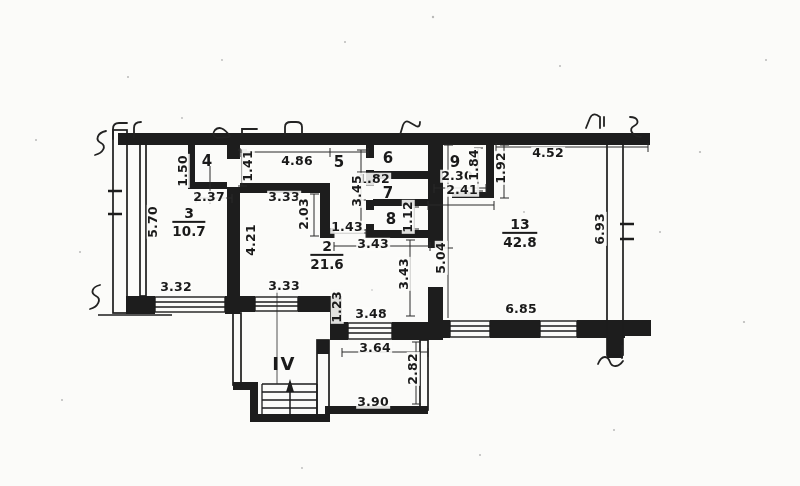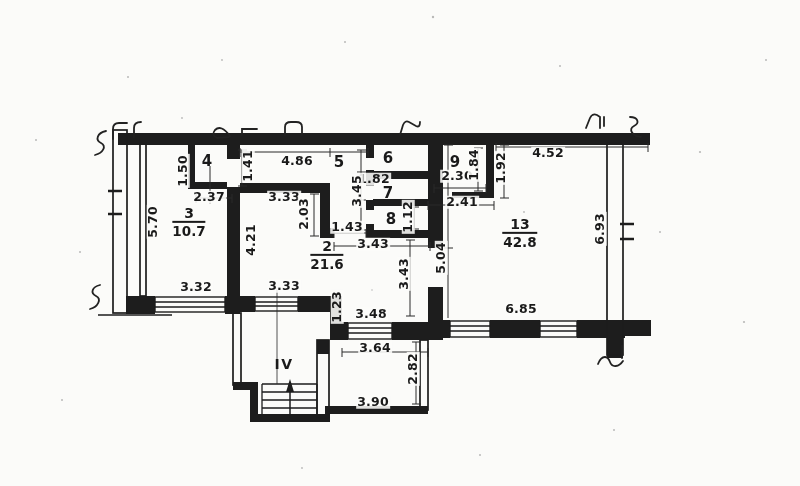--- a/index.html
+++ b/index.html
@@ -176,7 +176,7 @@
 <div class="lab" style="left:347px;top:227px">1.43</div>
 <div class="lab" style="left:373px;top:244px">3.43</div>
 <div class="lab" style="left:457px;top:176px">2.30</div>
-<div class="lab" style="left:462px;top:202px">2.41</div>
+<div class="lab" style="left:462px;top:190px">2.41</div>
 <div class="lab" style="left:548px;top:153px">4.52</div>
 <div class="lab" style="left:196px;top:287px">3.32</div>
 <div class="lab" style="left:284px;top:286px">3.33</div>

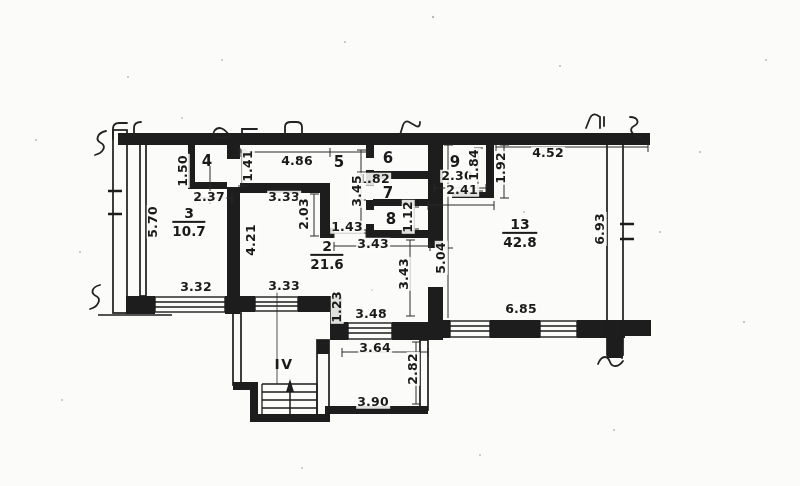--- a/index.html
+++ b/index.html
@@ -178,7 +178,7 @@
 <div class="lab" style="left:457px;top:176px">2.30</div>
 <div class="lab" style="left:462px;top:190px">2.41</div>
 <div class="lab" style="left:548px;top:153px">4.52</div>
-<div class="lab" style="left:196px;top:287px">3.32</div>
+<div class="lab" style="left:176px;top:287px">3.32</div>
 <div class="lab" style="left:284px;top:286px">3.33</div>
 <div class="lab" style="left:371px;top:314px">3.48</div>
 <div class="lab" style="left:375px;top:348px">3.64</div>

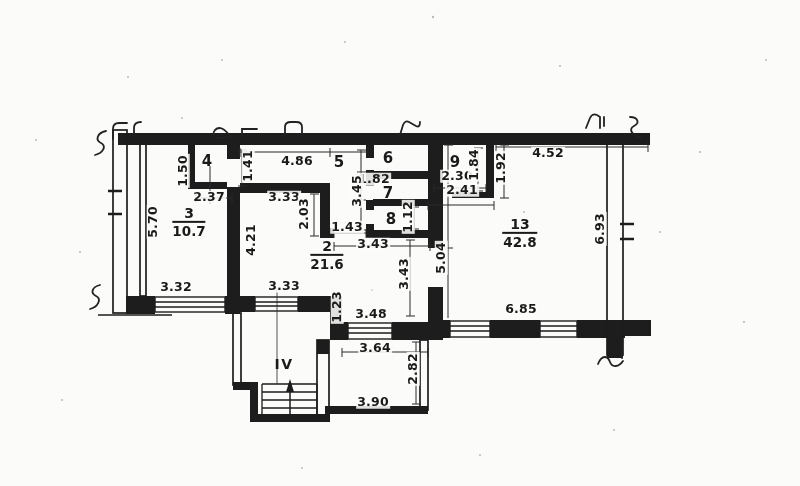--- a/index.html
+++ b/index.html
@@ -17,7 +17,7 @@
   .frac .num{display:block;font:700 14px "DejaVu Sans",sans-serif;line-height:1.1;
              border-bottom:2px solid #1a1a1a;padding:0 8px;}
   .frac .area{display:block;font:700 13.5px "DejaVu Sans",sans-serif;line-height:1.25;}
-  .stair-lab{font-size:14px;letter-spacing:1.5px;background:transparent;}
+  .stair-lab{font-size:18px;letter-spacing:1.5px;background:transparent;}
 </style>
 </head>
 <body>

